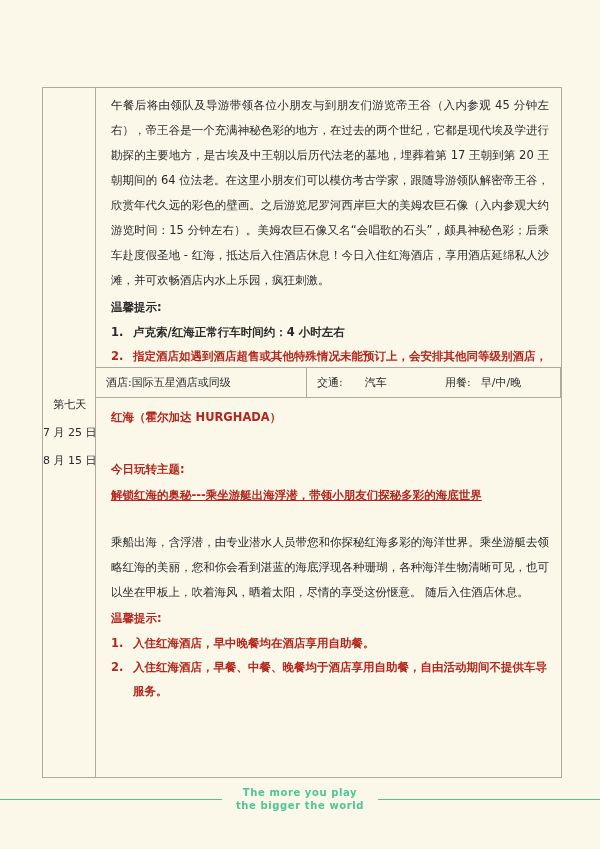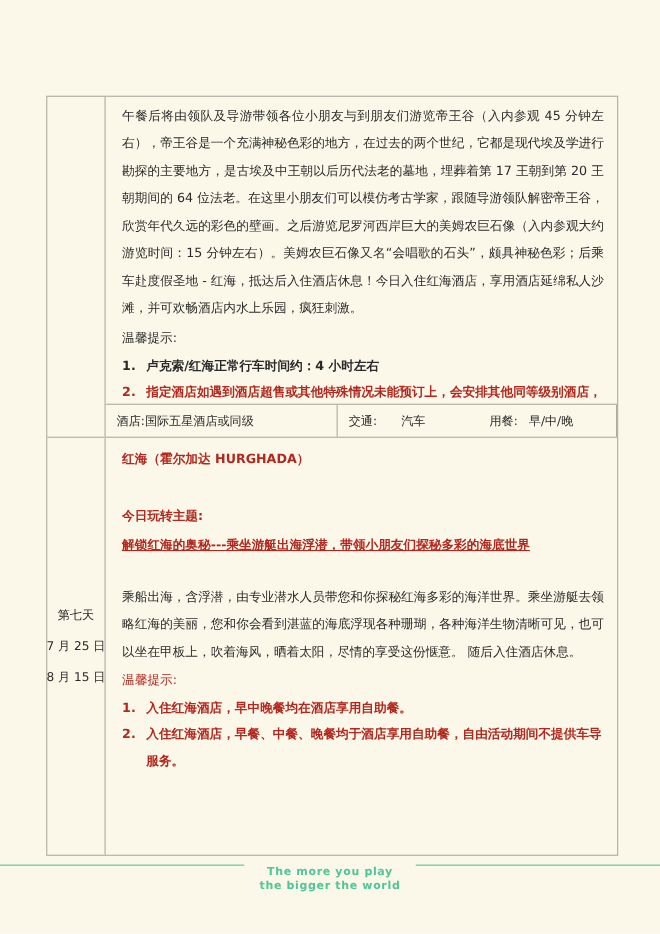--- a/index.html
+++ b/index.html
@@ -28,7 +28,7 @@
   .para{font-size:11.5px;line-height:25px;text-align:justify;}
   .b{font-weight:400;}
   .red{color:var(--red);}
-  .tips-title{font-size:11.5px;font-weight:400;line-height:25px;margin-top:2px;}
+  .tips-title{font-size:11.5px;font-weight:700;line-height:25px;margin-top:2px;}
   .tip{display:flex;font-size:11.5px;font-weight:700;line-height:24px;}
   .tip-num{width:22px;flex:none;}
   .sec-title{font-size:11.5px;font-weight:700;line-height:26px;}

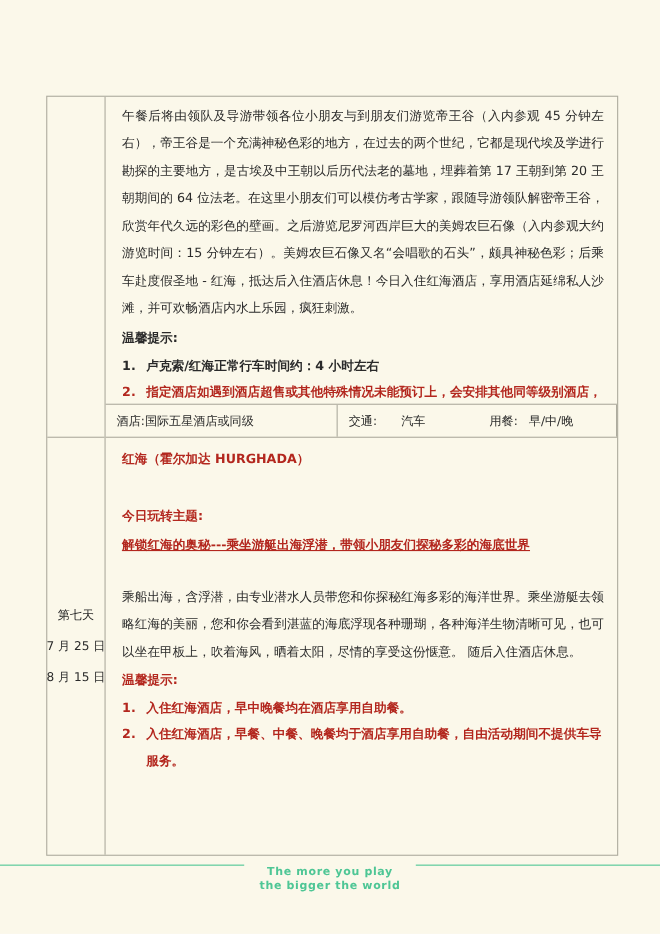--- a/index.html
+++ b/index.html
@@ -14,7 +14,7 @@
   body{font-family:"DejaVu Sans","Liberation Sans",sans-serif;}
   .page{position:relative;width:600px;height:849px;background:var(--bg);overflow:hidden;color:var(--text);}
   .doc-table{position:absolute;left:42px;top:87px;width:520px;height:691px;border:1px solid var(--border);display:flex;background:var(--bg);}
-  .col-left{width:53px;border-right:1px solid var(--border);display:flex;flex-direction:column;}
+  .col-left{width:53px;border-right:1px solid var(--border);display:flex;flex-direction:row;}
   .cell-empty{height:310px;border-bottom:1px solid var(--border);}
   .cell-day{flex:1;display:flex;flex-direction:column;justify-content:center;align-items:center;gap:13px;font-size:11px;white-space:nowrap;}
   .col-main{flex:1;display:flex;flex-direction:column;min-width:0;}

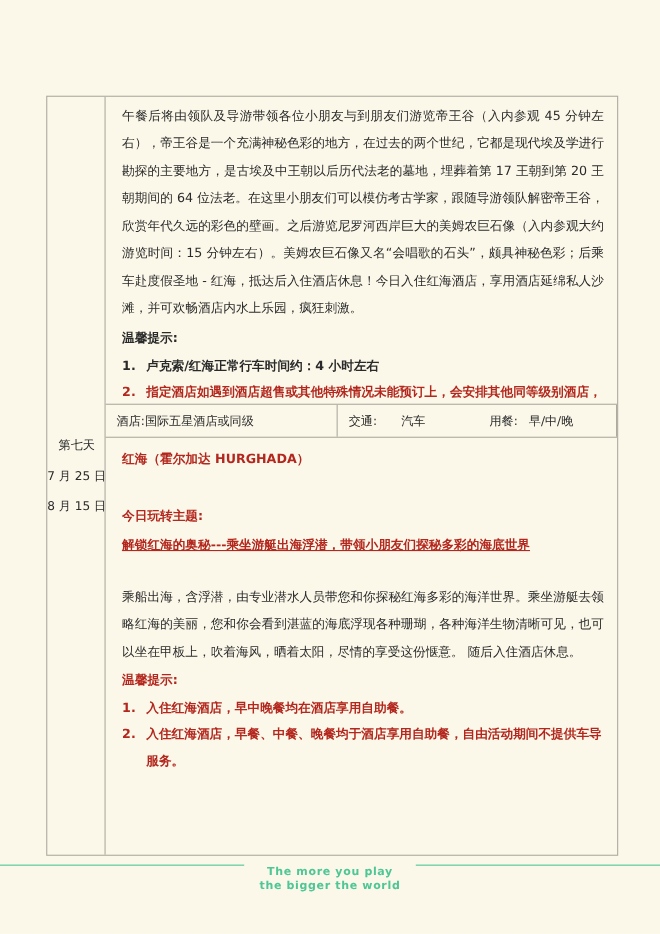--- a/index.html
+++ b/index.html
@@ -37,7 +37,7 @@
   .theme-line{font-size:11.5px;font-weight:700;line-height:26px;text-decoration:underline;}
   .activity{font-size:11.5px;line-height:25px;margin-top:22px;text-align:justify;}
   .row2 .tips-title{line-height:26px;margin-top:0;}
-  .footer{position:absolute;left:0;top:786px;width:600px;display:flex;align-items:flex-start;}
+  .footer{position:absolute;left:0;top:786px;width:600px;display:flex;align-items:center;}
   .fline{flex:1;height:1px;background:var(--green);}
   .ftext{padding:0 14px;text-align:center;color:var(--green);font-size:10px;font-weight:700;letter-spacing:0.6px;line-height:13px;white-space:nowrap;}
 </style>

